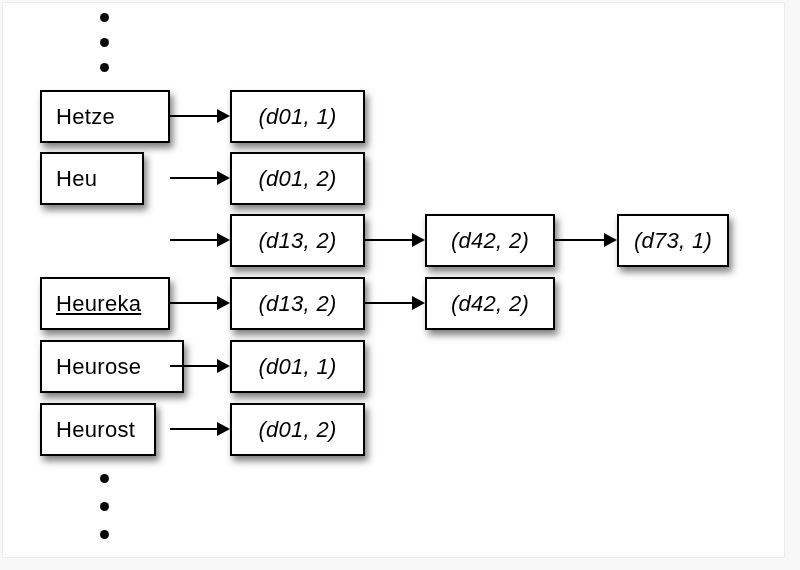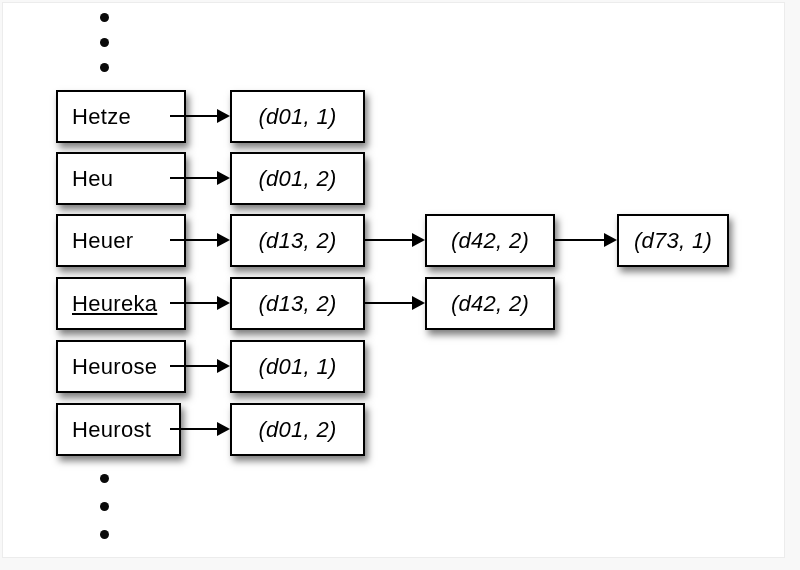--- a/index.html
+++ b/index.html
@@ -20,7 +20,7 @@
     display:flex; align-items:center;
     font-size:22px; letter-spacing:0.3px; white-space:nowrap;
   }
-  .term    { justify-content:flex-start; padding-left:14px;margin-left:16px; }
+  .term    { justify-content:flex-start; padding-left:14px; }
   .posting { justify-content:center;font-style:italic; }
   .arrow {
     position:absolute; height:2px; background:#000;

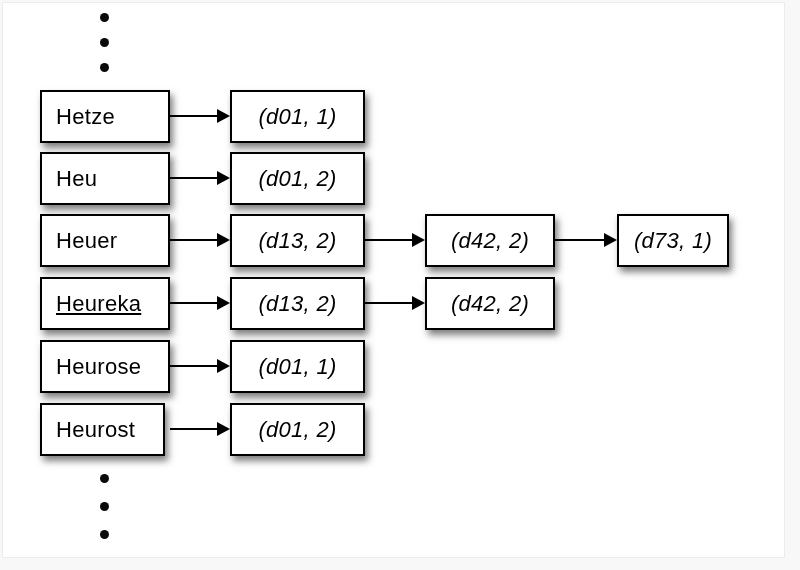--- a/index.html
+++ b/index.html
@@ -58,7 +58,7 @@
   <div class="arrow" style="left:170px; top:115px; width:47px;"></div>
   <div class="node posting" style="left:230px; top:90px; width:135px;">(d01, 1)</div>
 
-  <div class="node term" style="left:40px; top:152px; width:130px;text-align:center;">Heu</div>
+  <div class="node term" style="left:40px; top:152px; width:104px;text-align:center;">Heu</div>
   <div class="arrow" style="left:170px; top:177px; width:47px;"></div>
   <div class="node posting" style="left:230px; top:152px; width:135px;">(d01, 2)</div>
 

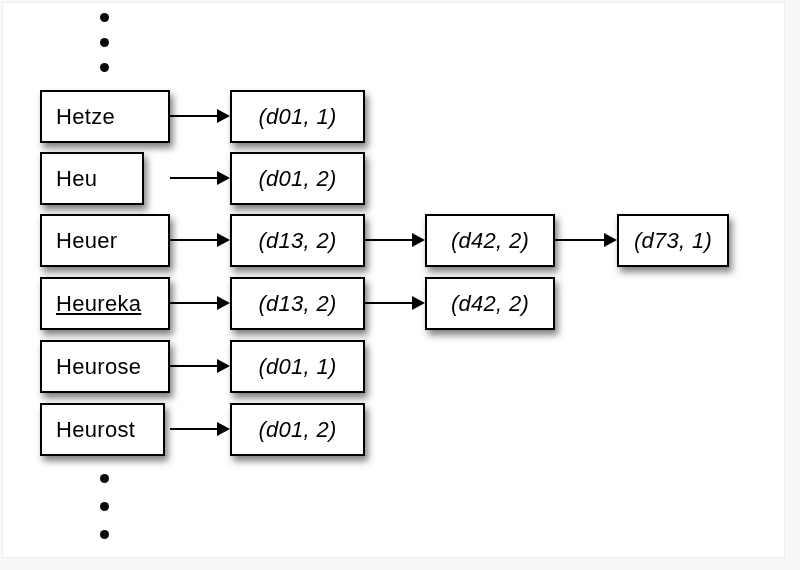--- a/index.html
+++ b/index.html
@@ -62,7 +62,6 @@
   <div class="arrow" style="left:170px; top:177px; width:47px;"></div>
   <div class="node posting" style="left:230px; top:152px; width:135px;">(d01, 2)</div>
 
-  <div class="node term" style="left:40px; top:214px; width:130px;">Heuer</div>
   <div class="arrow" style="left:170px; top:239px; width:47px;"></div>
   <div class="node posting" style="left:230px; top:214px; width:135px;">(d13, 2)</div>
   <div class="arrow" style="left:365px; top:239px; width:47px;"></div>

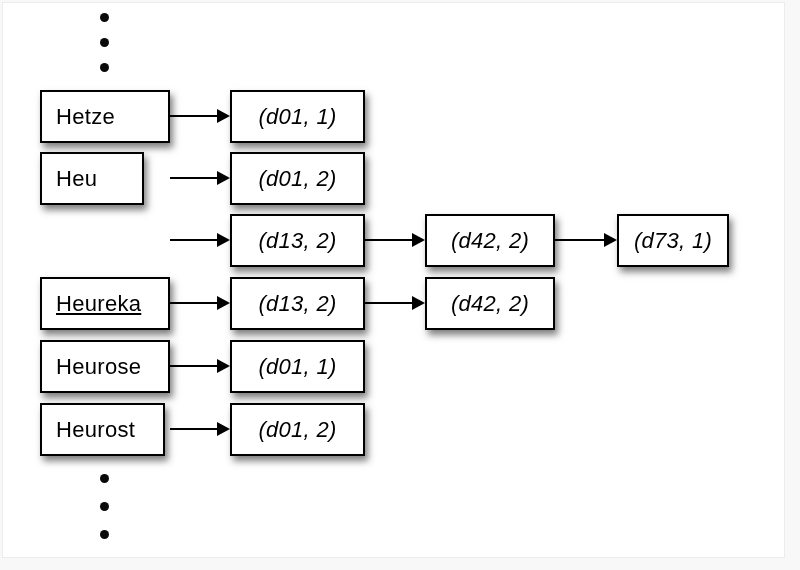--- a/index.html
+++ b/index.html
@@ -75,7 +75,7 @@
   <div class="arrow" style="left:365px; top:302px; width:47px;"></div>
   <div class="node posting" style="left:425px; top:277px; width:130px;">(d42, 2)</div>
 
-  <div class="node term" style="left:40px; top:340px; width:130px;text-align:center;">Heurose</div>
+  <div class="node term" style="left:40px; top:340px; width:144px;text-align:center;">Heurose</div>
   <div class="arrow" style="left:170px; top:365px; width:47px;"></div>
   <div class="node posting" style="left:230px; top:340px; width:135px;">(d01, 1)</div>
 

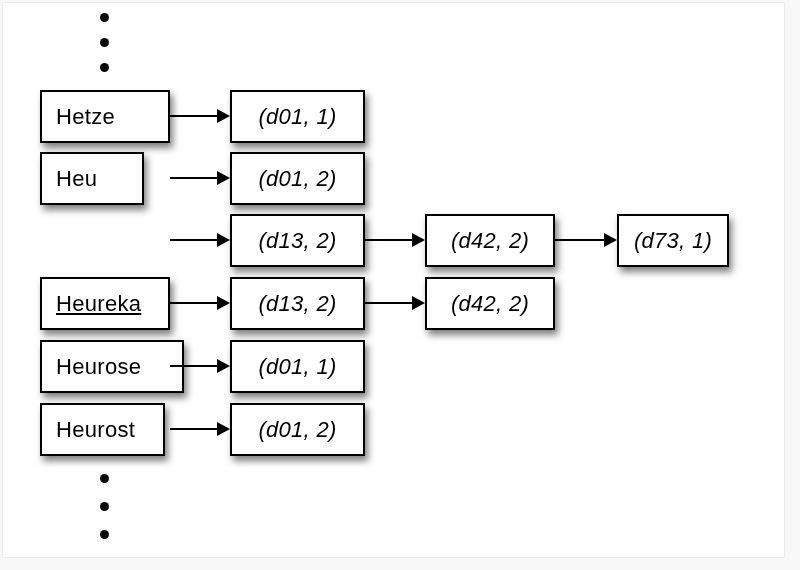--- a/index.html
+++ b/index.html
@@ -79,7 +79,7 @@
   <div class="arrow" style="left:170px; top:365px; width:47px;"></div>
   <div class="node posting" style="left:230px; top:340px; width:135px;">(d01, 1)</div>
 
-  <div class="node term" style="left:40px; top:403px; width:125px;">Heurost</div>
+  <div class="node term" style="left:40px; top:403px; width:116px;">Heurost</div>
   <div class="arrow" style="left:170px; top:428px; width:47px;"></div>
   <div class="node posting" style="left:230px; top:403px; width:135px;">(d01, 2)</div>
 

